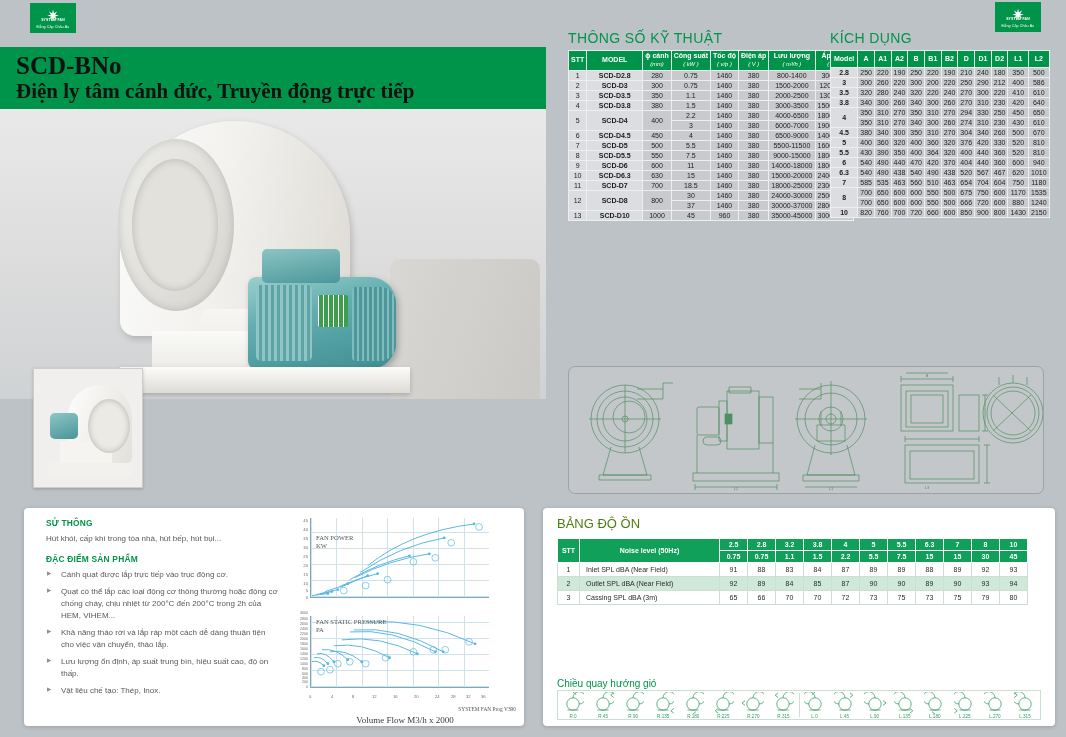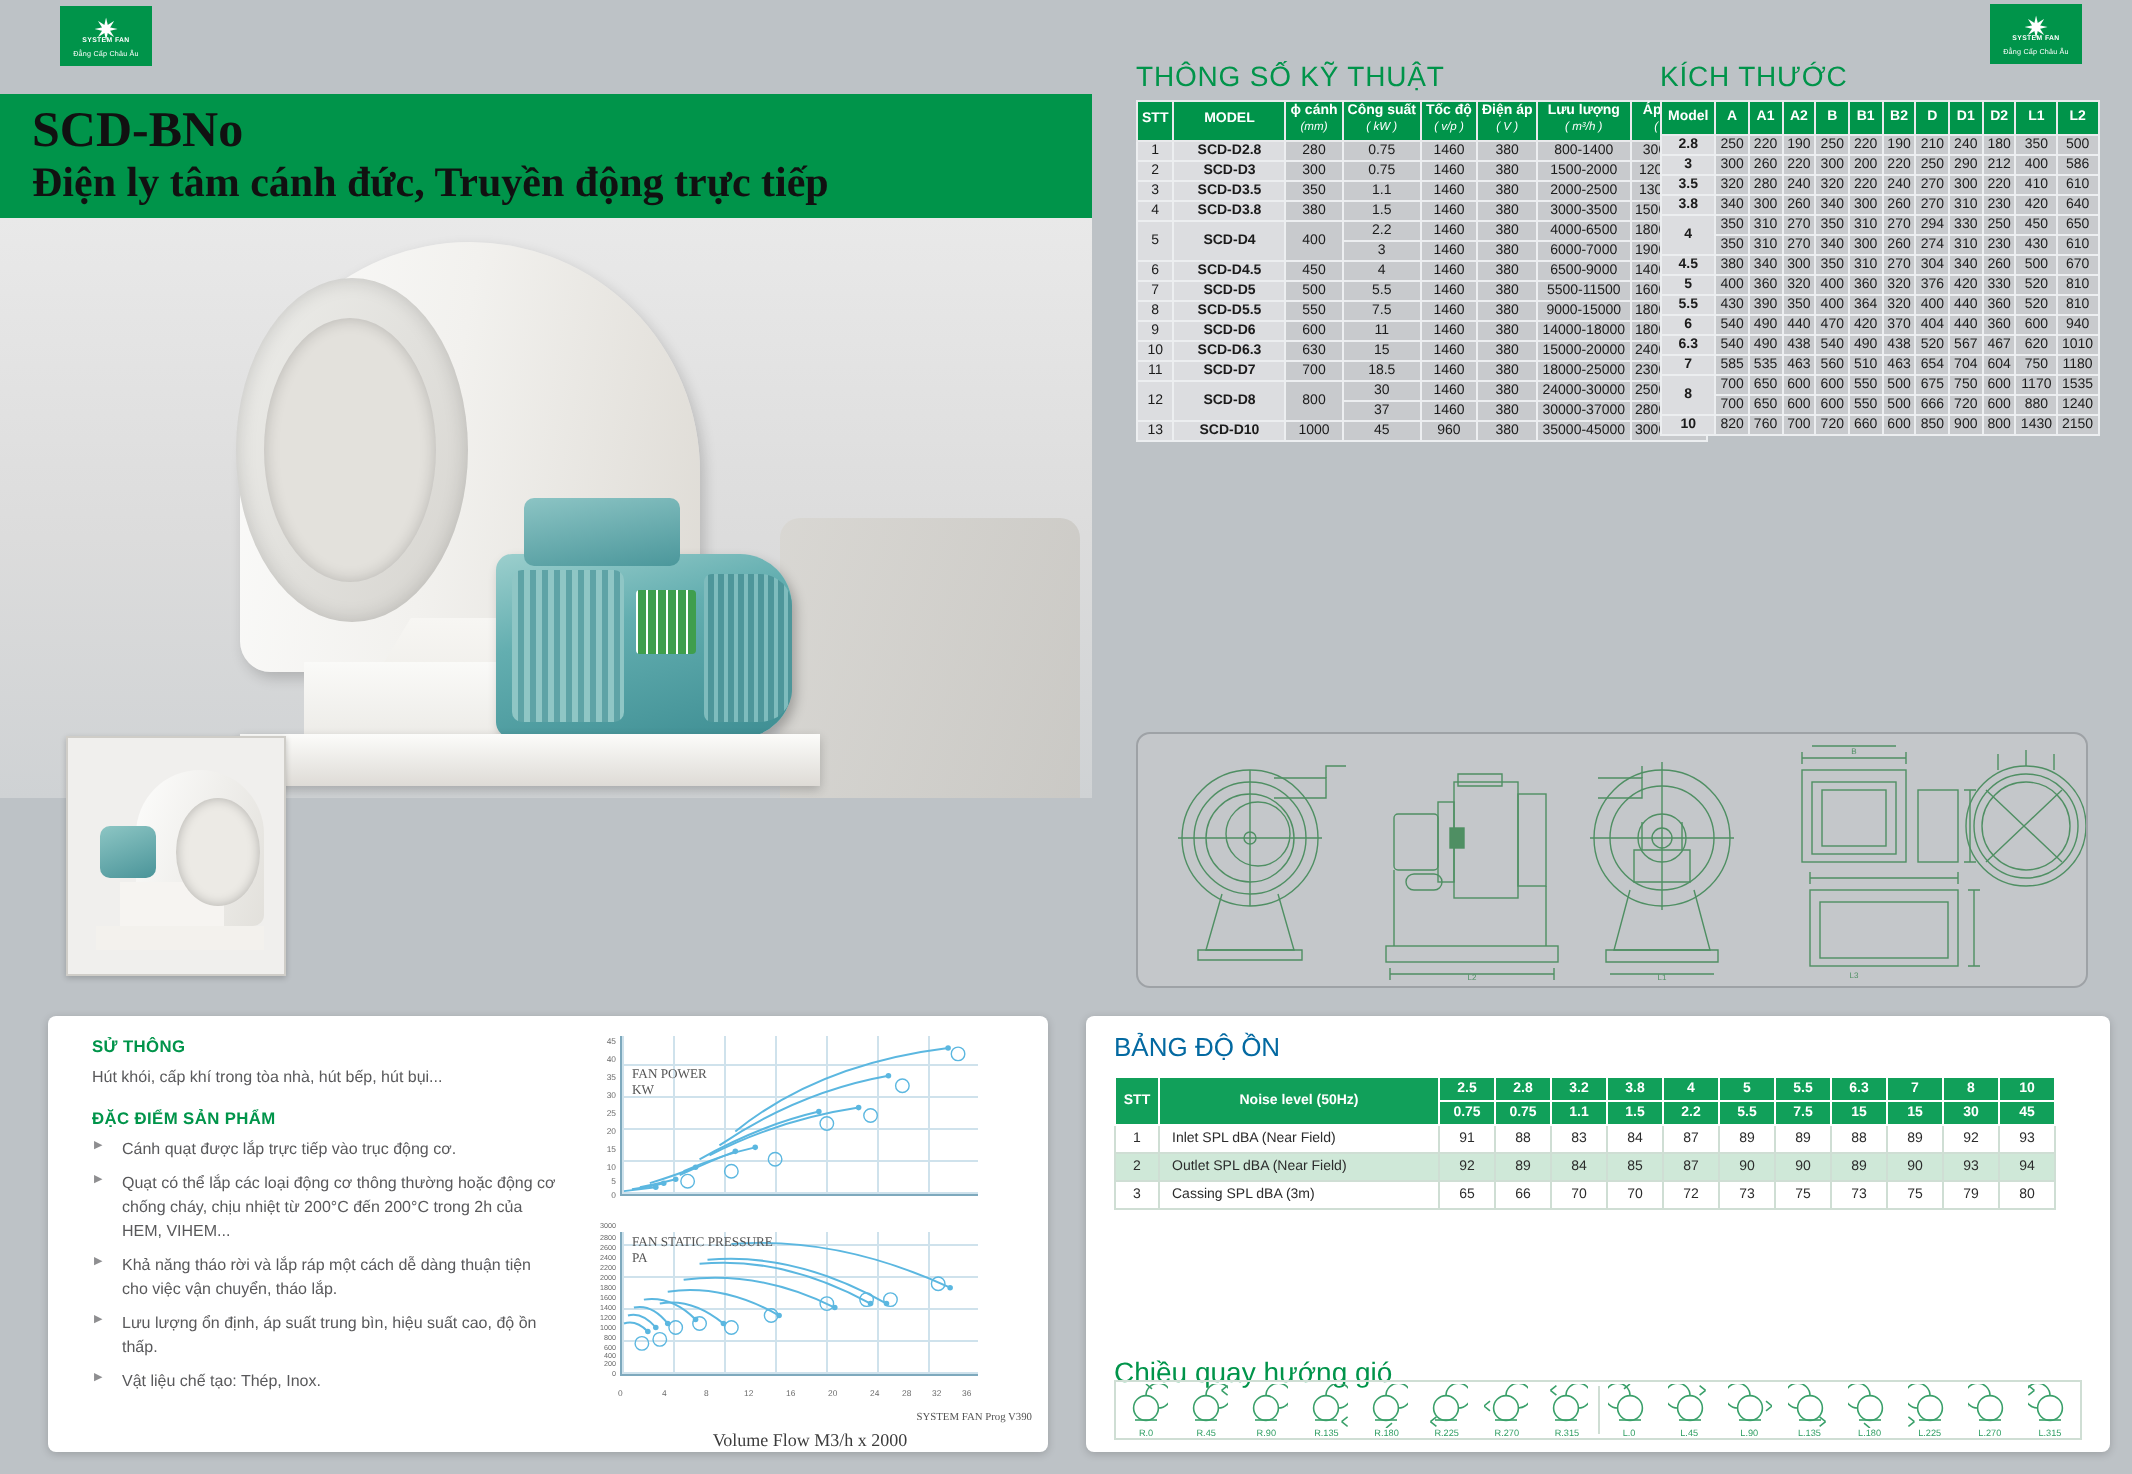--- a/index.html
+++ b/index.html
@@ -350,7 +350,7 @@
       </tbody>
   </table>
 
-  <div class="sec-title" style="left:830px; top:30px;">KÍCH THƯỚC</div>
+  <div class="sec-title" style="left:830px; top:30px;">KÍCH DỤNG</div>
   <table class="dims" style="left:830px; top:50px;">
     <thead>
         <tr id="dims-head">

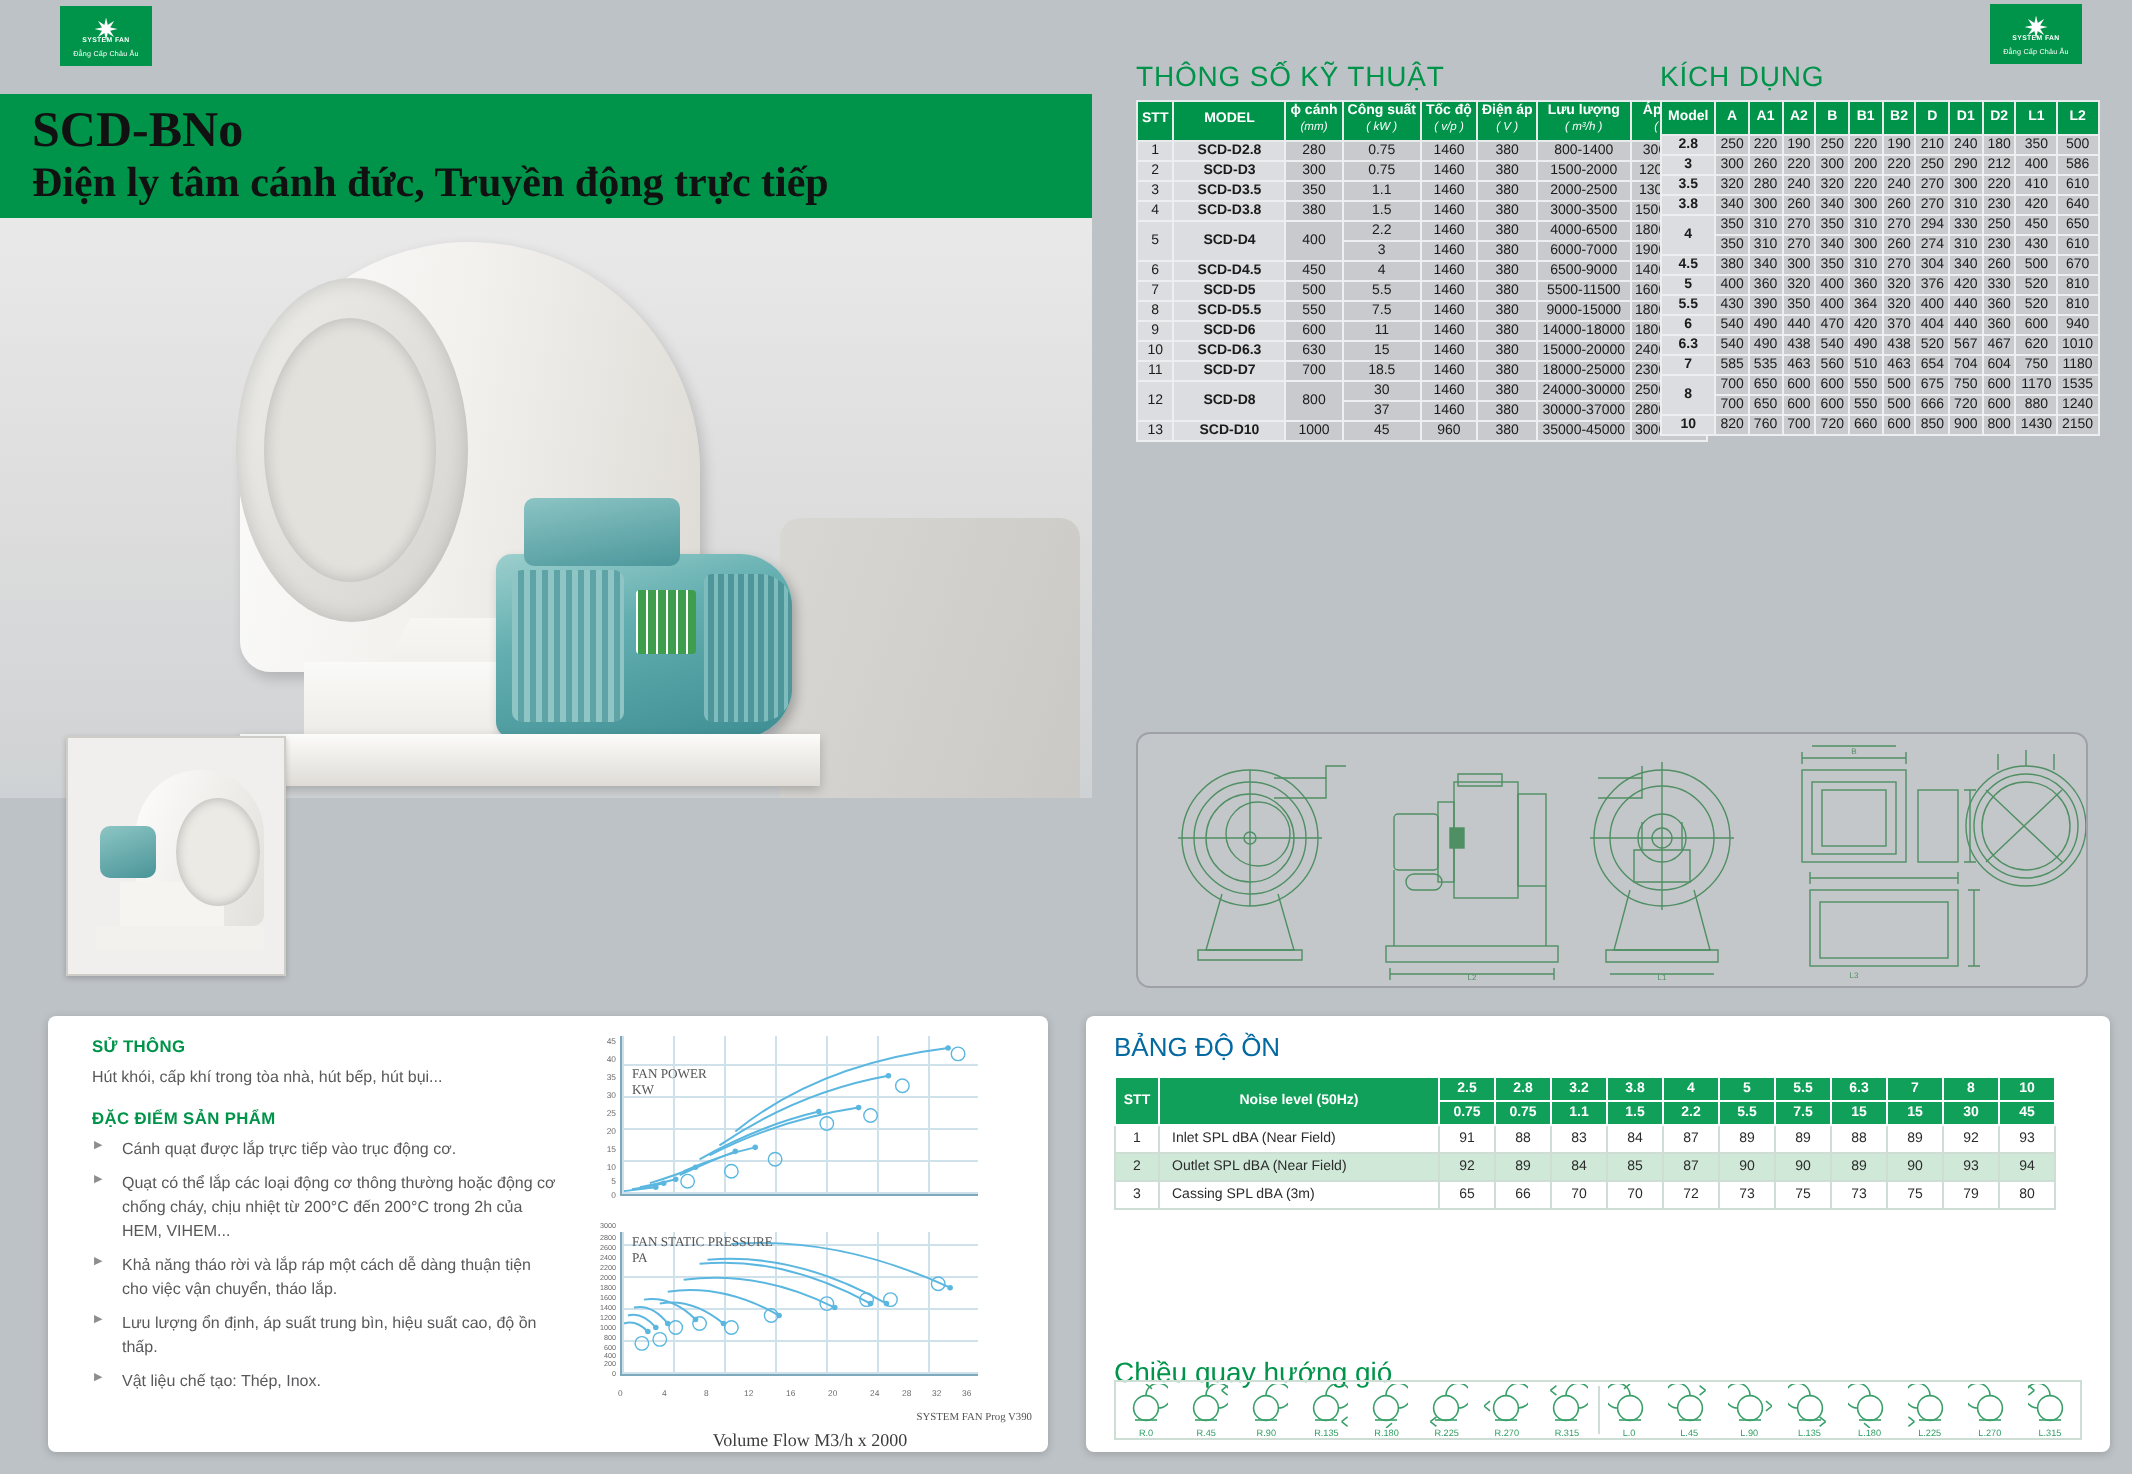--- a/index.html
+++ b/index.html
@@ -127,7 +127,7 @@
   
   .noise-card { position:absolute; left:543px; top:508px; width:512px; height:218px;
                 background:#fff; border-radius:4px; box-shadow:0 1px 4px rgba(0,0,0,.18); }
-  .noise-title { position:absolute; left:14px; top:8px; font-size:13px; color:#0369a1; }
+  .noise-title { position:absolute; left:14px; top:8px; font-size:13px; color:#4d7c0f; }
   .noise { position:absolute; left:14px; top:30px; font-size:7px; }
   .noise th { background:#11a05a; color:#fff; border:1px solid #fff; padding:2px 3px;
               text-align:center; font-weight:bold; }

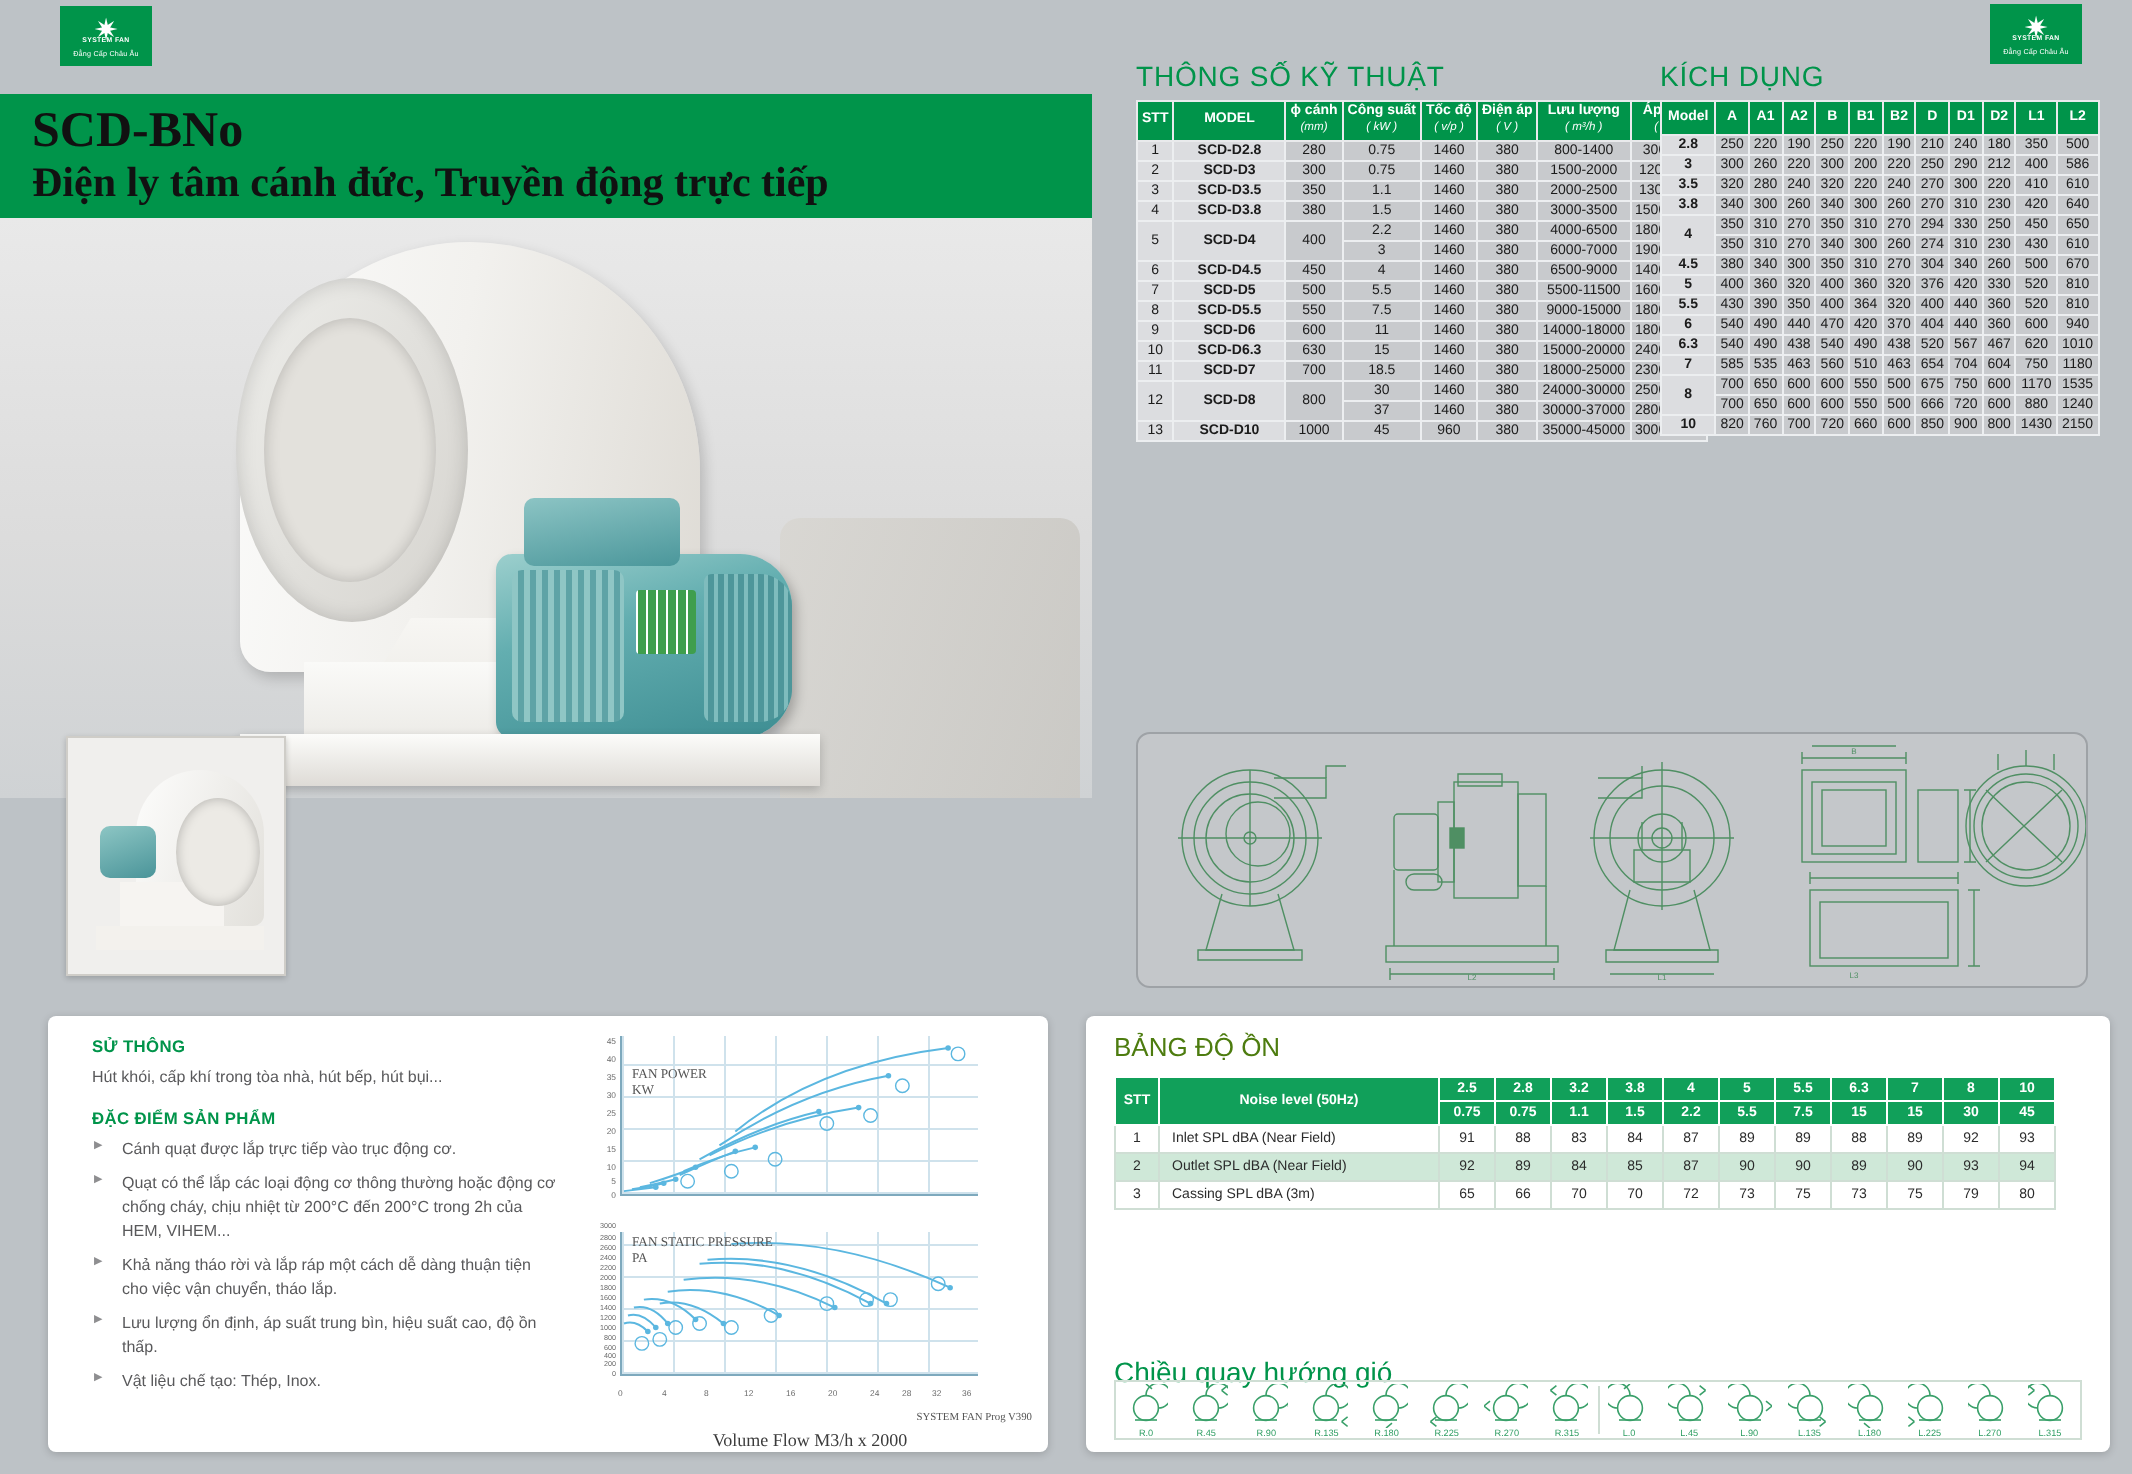--- a/index.html
+++ b/index.html
@@ -134,7 +134,7 @@
   .noise td { border:1px solid #cfded4; padding:3px 4px; text-align:center; color:#2b2b2b; }
   .noise td.lbl { text-align:left; padding-left:6px; }
   .noise tr.alt td { background:#cfe8d8; }
-  .rot-title { position:absolute; left:14px; top:170px; font-size:14px; color:#00944A; }
+  .rot-title { position:absolute; left:14px; top:170px; font-size:10px; color:#00944A; }
   .rot-box { position:absolute; left:14px; top:182px; width:484px; height:30px;
              border:1px solid #cfded4; display:flex; align-items:center; }
   .rot-group { display:flex; flex:1; justify-content:space-around; }

